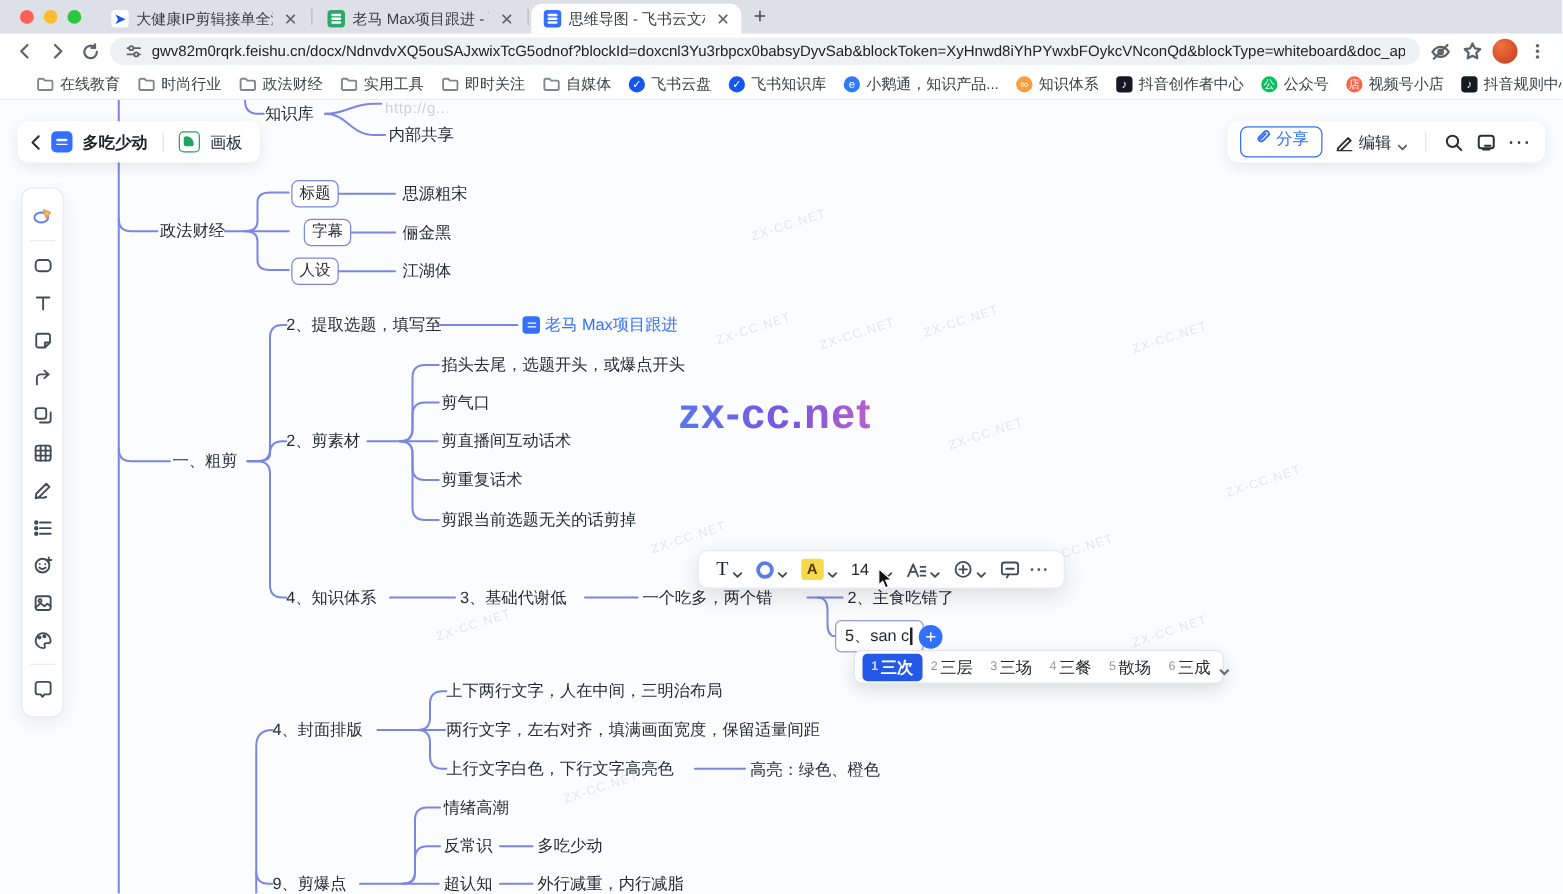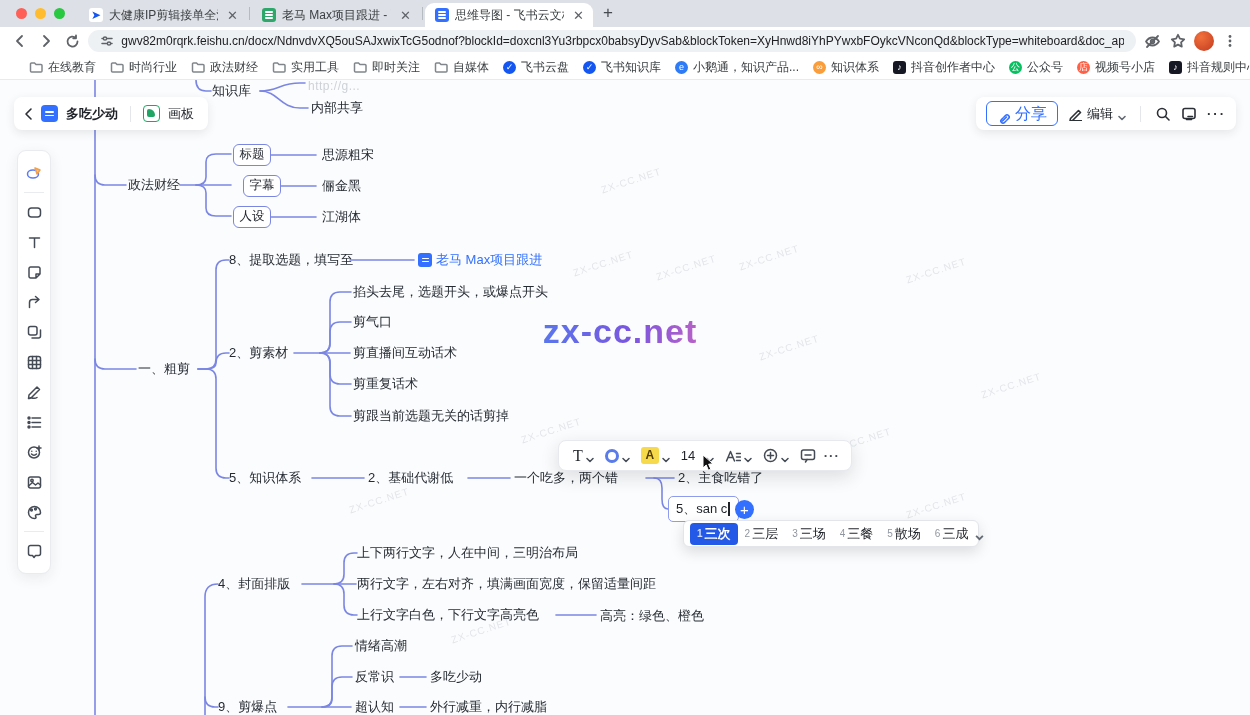--- a/index.html
+++ b/index.html
@@ -77,7 +77,7 @@
 .docicon i{display:block;width:9px;height:1.6px;background:#fff;border-radius:1px}
 .boardicon{width:17px;height:17px;border-radius:4px;border:1.6px solid #21a564;position:relative;flex:none}
 .boardicon:after{content:"";position:absolute;left:3px;top:3px;width:8px;height:8px;background:#21a564;border-radius:2px 6px 2px 2px}
-.share-btn{height:25px;border:1px solid #3370ff;border-radius:6px;color:#3370ff;display:flex;align-items:flex-end;gap:5px;padding:0 10px;font-size:16px;background:#fff}
+.share-btn{height:25px;border:1px solid #3370ff;border-radius:6px;color:#3370ff;display:flex;align-items:flex-start;gap:5px;padding:0 10px;font-size:13px;background:#fff}
 .share-btn svg{stroke:#3370ff}
 .chev{width:8px;height:8px;flex:none}
 .chev svg{stroke:#646a73;stroke-width:1.6;fill:none}

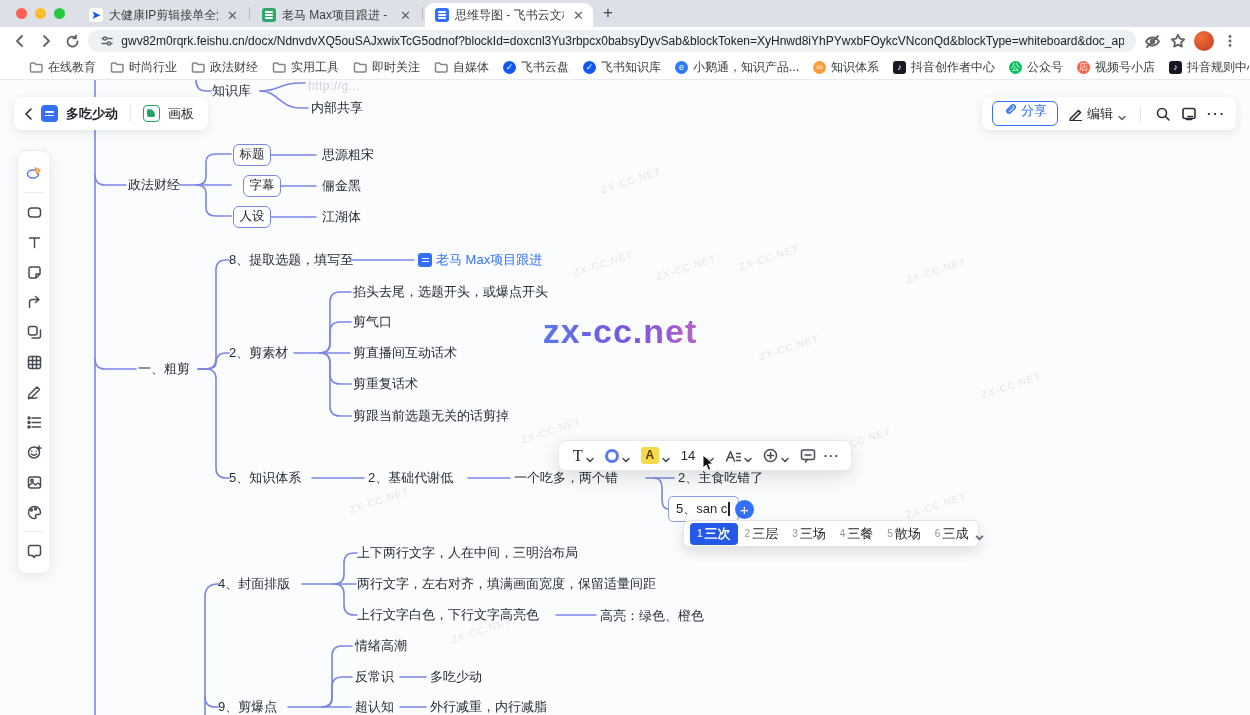--- a/index.html
+++ b/index.html
@@ -342,7 +342,7 @@
     <div class="node" style="left:322px;top:97px">俪金黑</div>
     <div class="node" style="left:322px;top:128px">江湖体</div>
     <div class="node" style="left:138px;top:280px">一、粗剪</div>
-    <div class="node" style="left:229px;top:171px">8、提取选题，填写至</div>
+    <div class="node" style="left:229px;top:171px">2、提取选题，填写至</div>
     <div class="node linknode" style="left:418px;top:171px">
       <span class="linkdoc">
           <i></i>

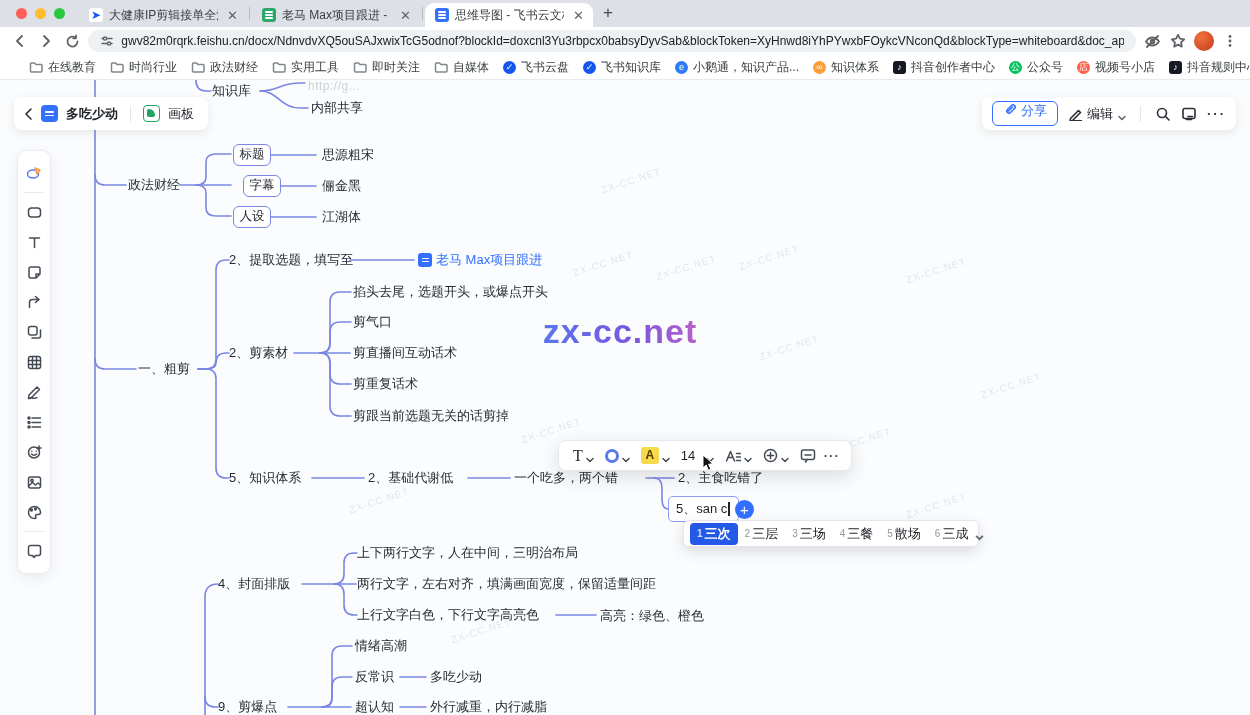--- a/index.html
+++ b/index.html
@@ -356,7 +356,7 @@
     <div class="node" style="left:353px;top:264px">剪直播间互动话术</div>
     <div class="node" style="left:353px;top:295px">剪重复话术</div>
     <div class="node" style="left:353px;top:327px">剪跟当前选题无关的话剪掉</div>
-    <div class="node" style="left:229px;top:389px">5、知识体系</div>
+    <div class="node" style="left:229px;top:389px">4、知识体系</div>
     <div class="node" style="left:368px;top:389px">2、基础代谢低</div>
     <div class="node" style="left:514px;top:389px">一个吃多，两个错</div>
     <div class="node" style="left:678px;top:389px">2、主食吃错了</div>

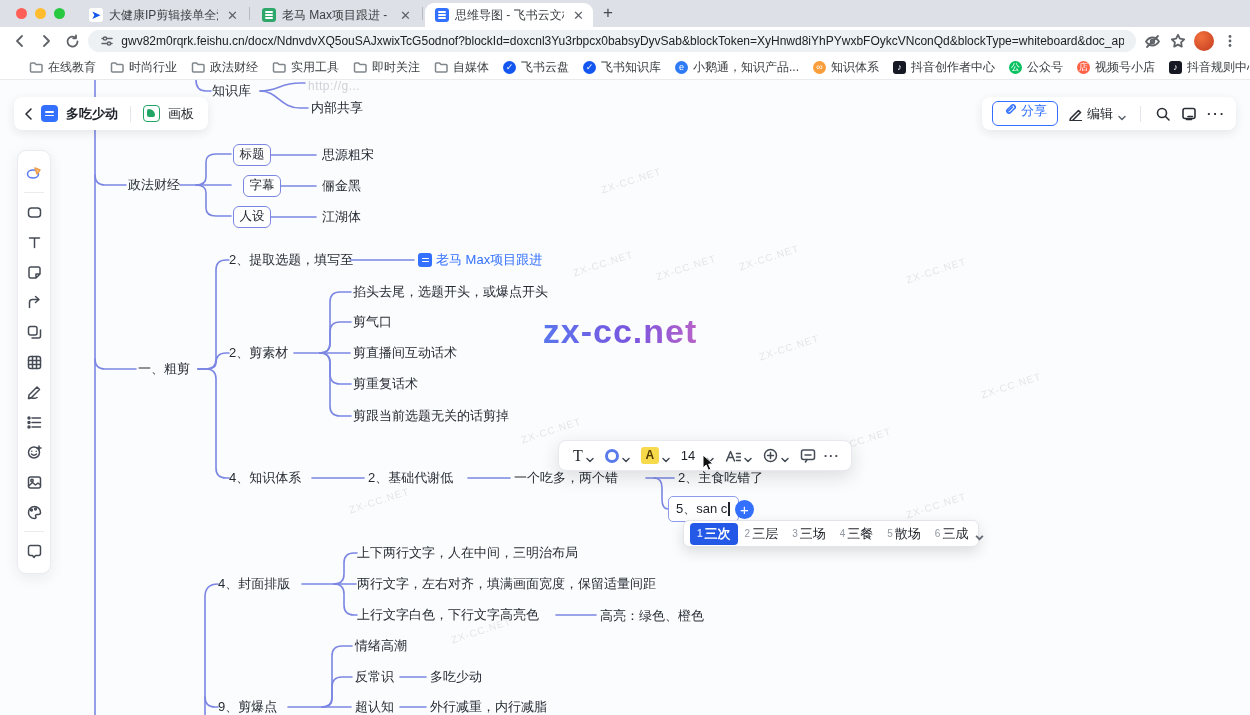--- a/index.html
+++ b/index.html
@@ -357,7 +357,7 @@
     <div class="node" style="left:353px;top:295px">剪重复话术</div>
     <div class="node" style="left:353px;top:327px">剪跟当前选题无关的话剪掉</div>
     <div class="node" style="left:229px;top:389px">4、知识体系</div>
-    <div class="node" style="left:368px;top:389px">2、基础代谢低</div>
+    <div class="node" style="left:368px;top:389px">3、基础代谢低</div>
     <div class="node" style="left:514px;top:389px">一个吃多，两个错</div>
     <div class="node" style="left:678px;top:389px">2、主食吃错了</div>
     <div class="node" style="left:218px;top:495px">4、封面排版</div>

